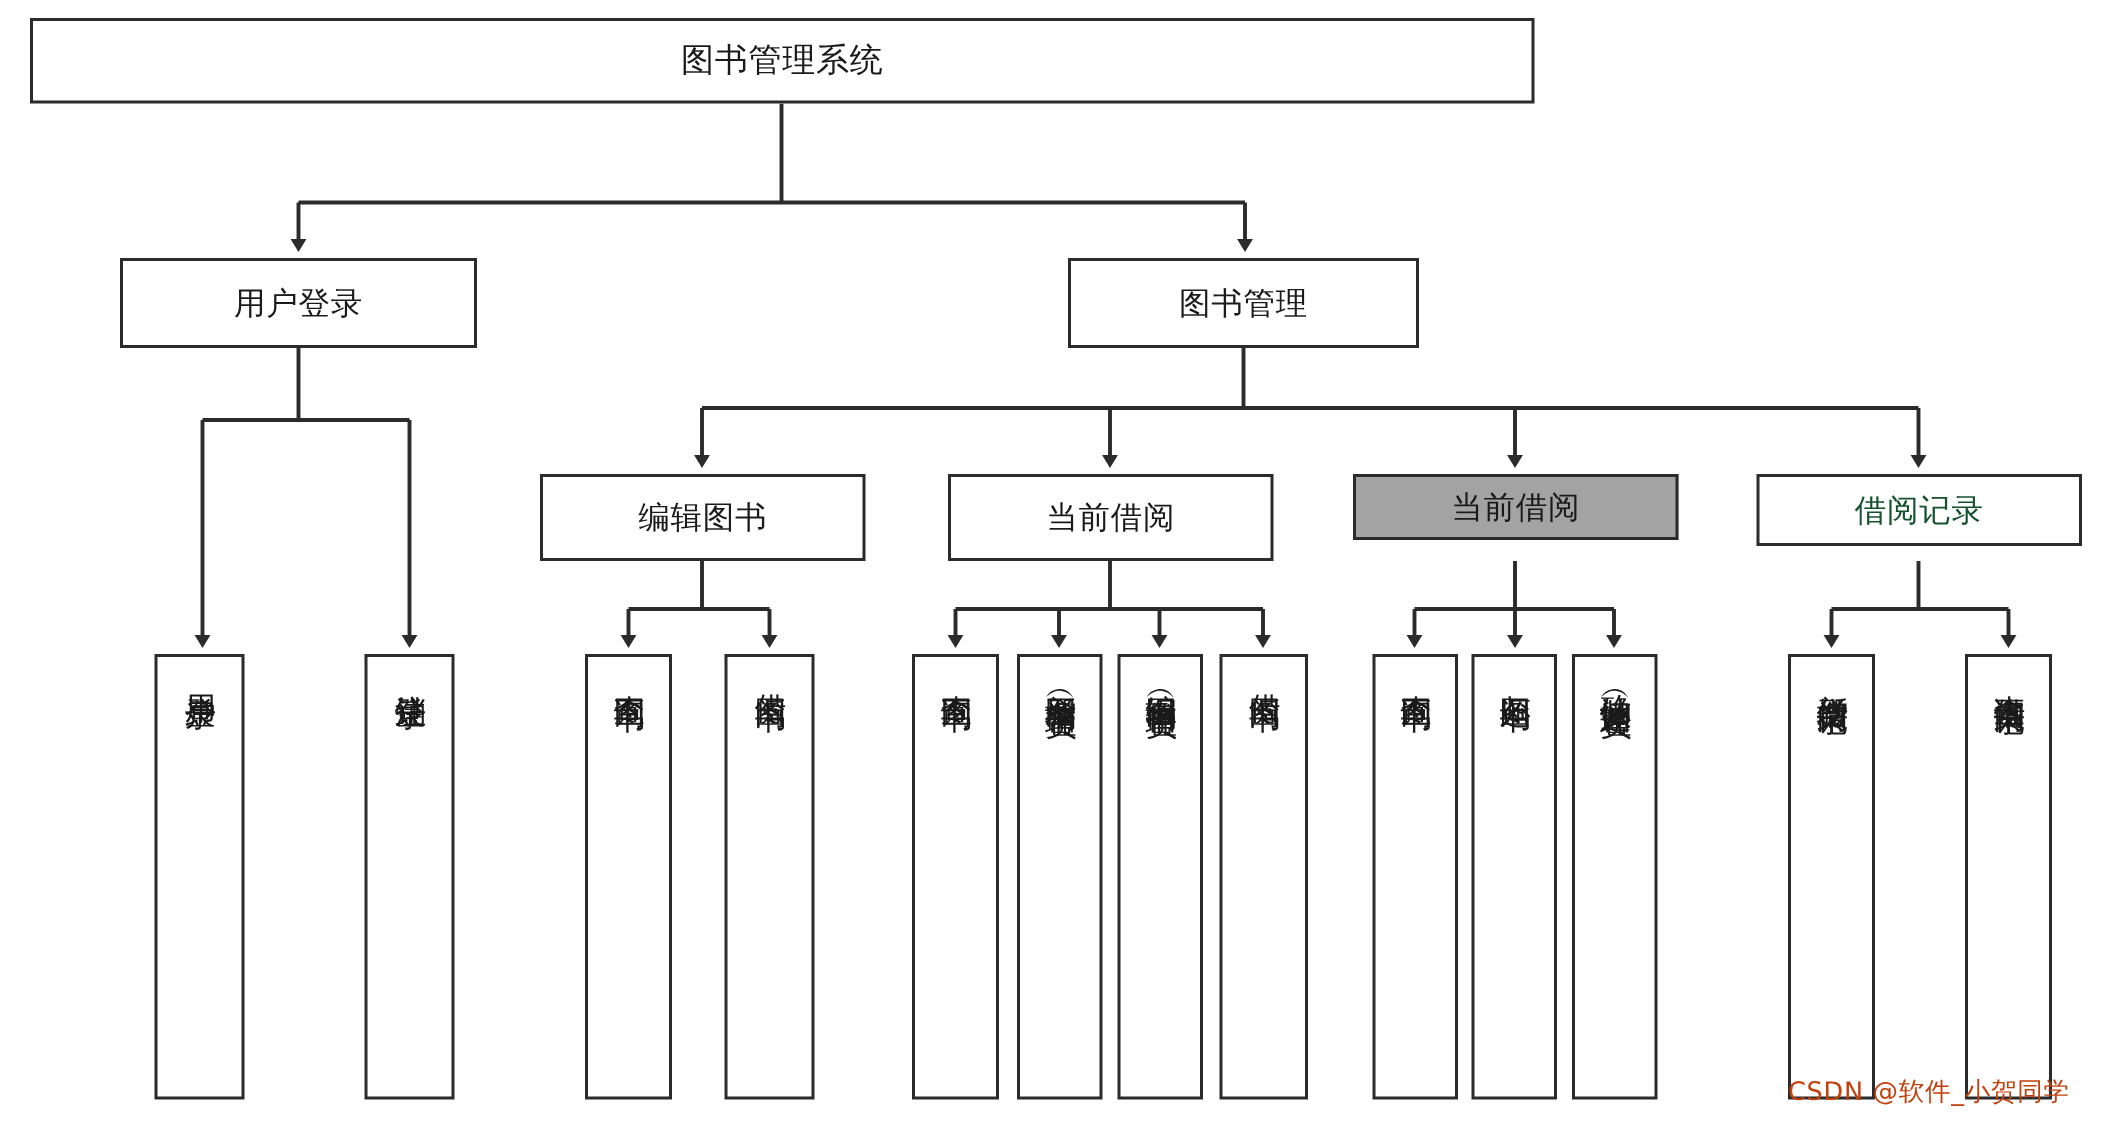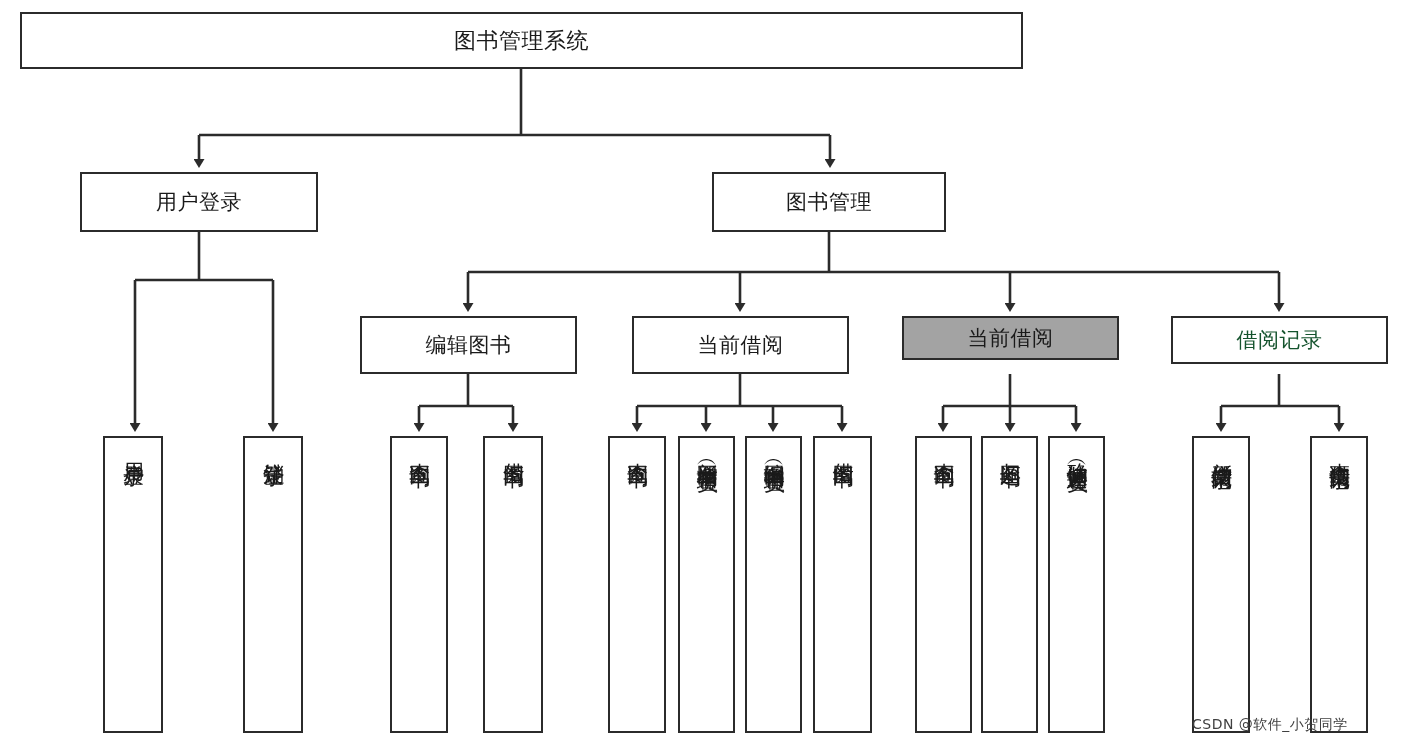--- a/index.html
+++ b/index.html
@@ -61,8 +61,8 @@
   .node.root .lbl { font-size: 22px; }
   .watermark {
     position: absolute;
-    font-size: 14px;
-    color: #404040;
+    font-size: 17px;
+    color: #c2410c;
     white-space: nowrap;
     letter-spacing: 0.5px;
     font-family: "DejaVu Sans", "Liberation Sans", sans-serif;

